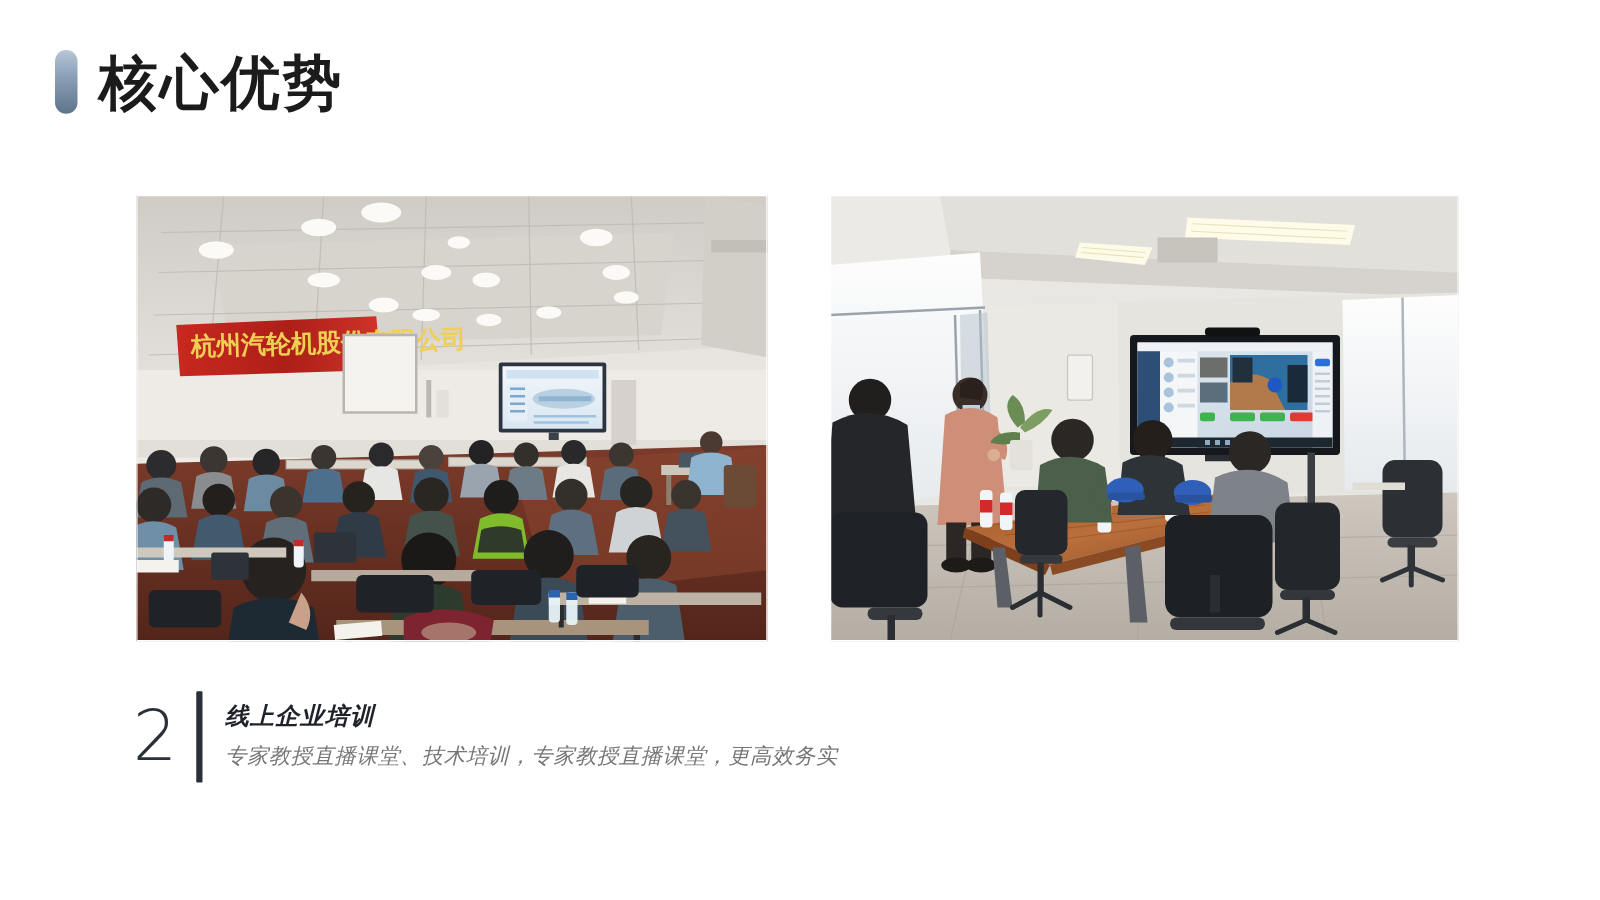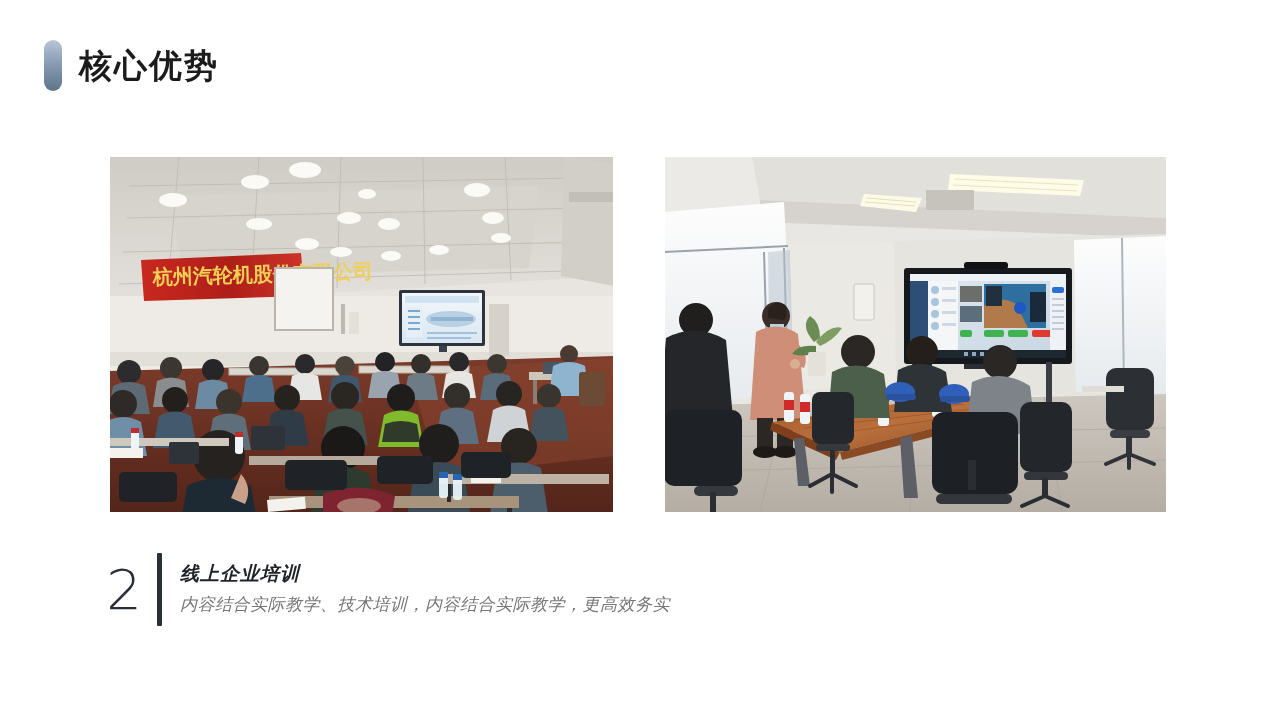--- a/index.html
+++ b/index.html
@@ -34,7 +34,7 @@
     background: linear-gradient(180deg, #b9c6d6 0%, #8fa3bb 38%, #73899f 72%, #5e7487 100%);
   }
   .title-text {
-    font-size: 33px;
+    font-size: 47px;
     font-weight: bold;
     color: #1b1b1b;
     letter-spacing: 2px;

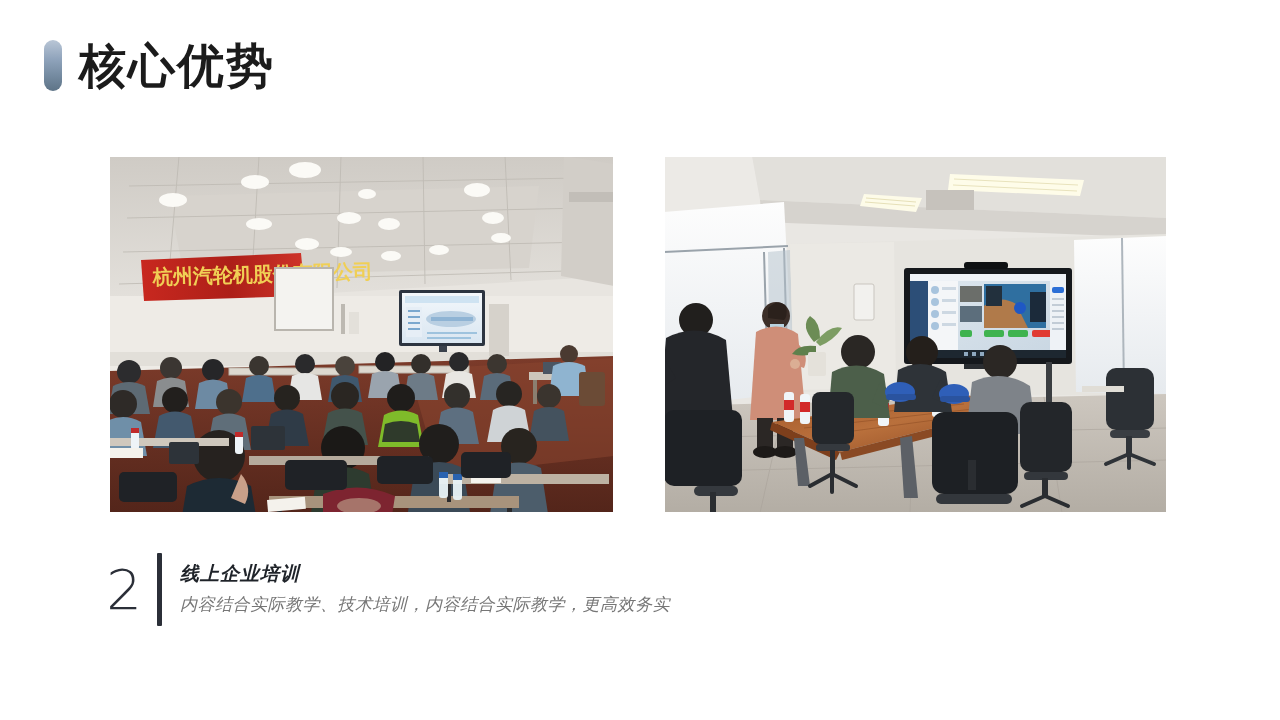--- a/index.html
+++ b/index.html
@@ -560,7 +560,7 @@
     <div class="caption-rule"></div>
     <div class="caption-body">
       <div class="caption-heading">线上企业培训</div>
-      <div class="caption-sub">内容结合实际教学、技术培训，内容结合实际教学，更高效务实</div>
+      <div class="caption-sub">专家教授直播课堂、技术培训，专家教授直播课堂，更高效务实</div>
     </div>
   </div>
 

